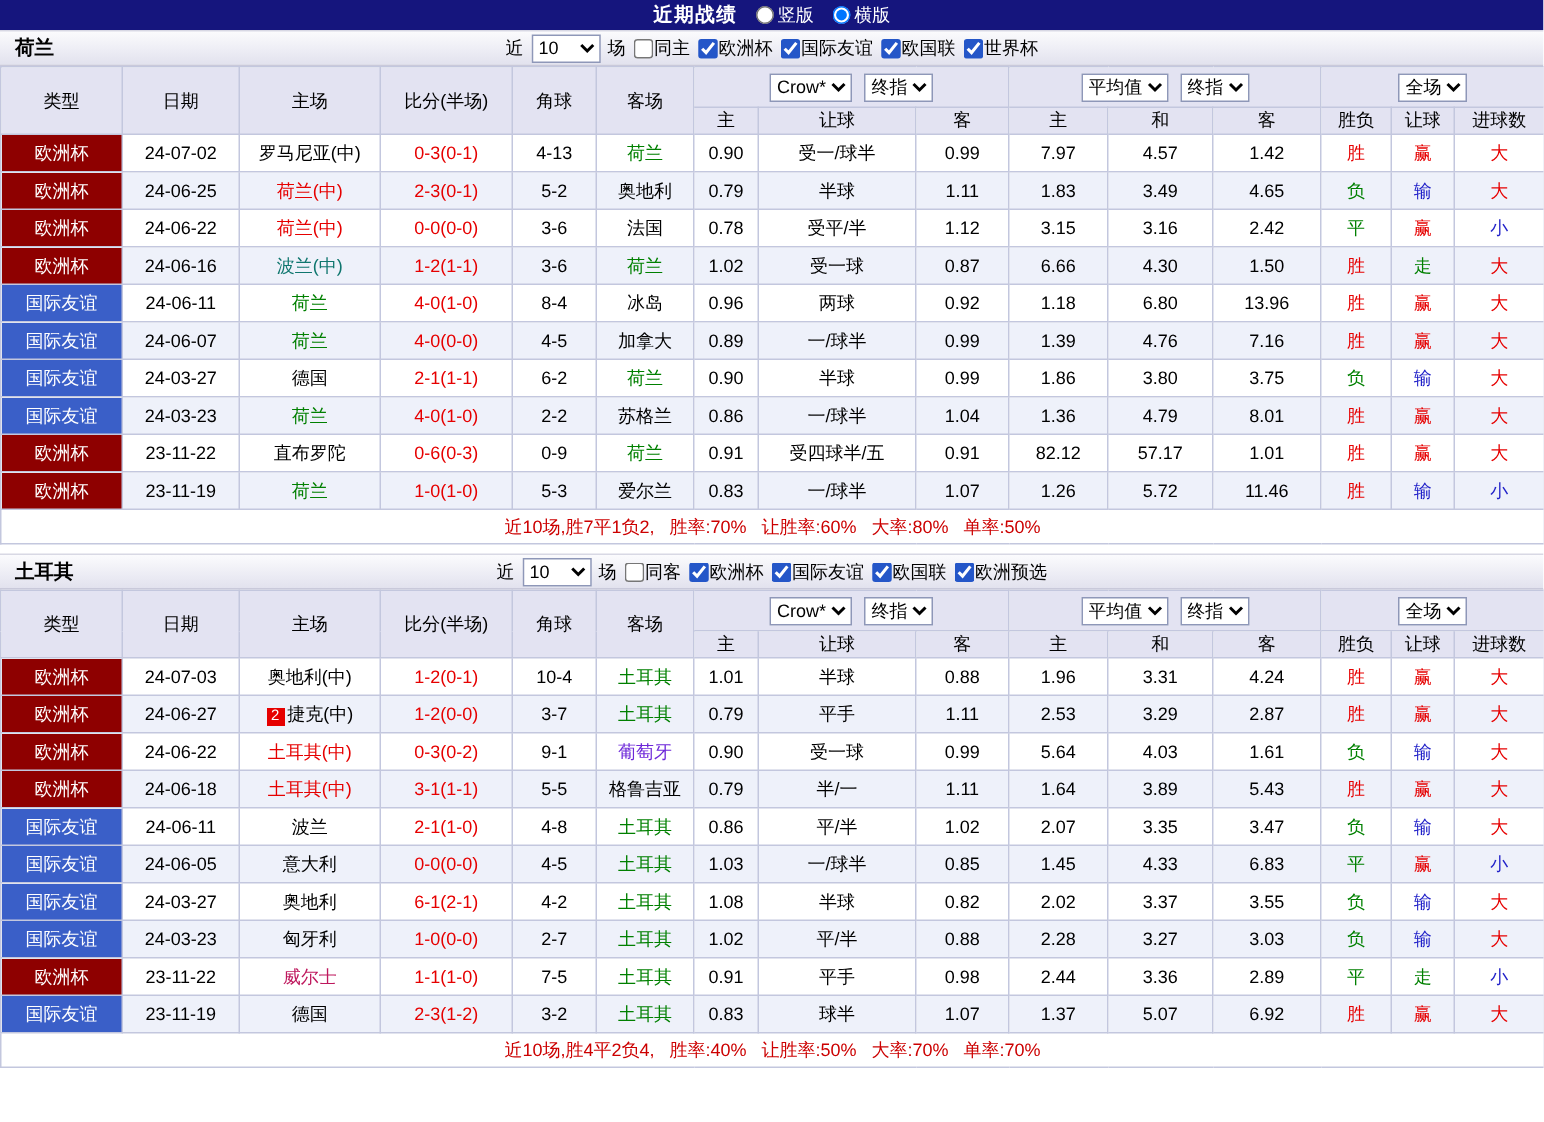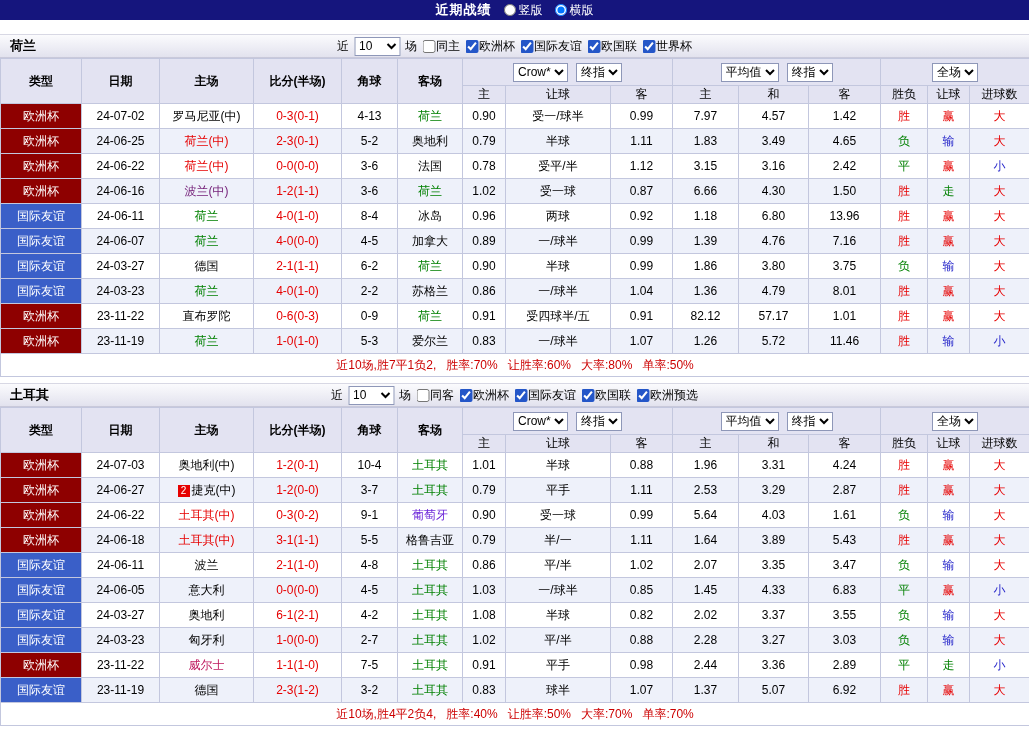--- a/index.html
+++ b/index.html
@@ -11,7 +11,7 @@
   .topbar label{display:inline-flex;align-items:center;gap:3px;font-size:12px;cursor:pointer}
   .topbar input{width:12px;height:12px}
 
-  .team-section{margin-top:14px}
+  .team-section{}
   .team-section + .team-section{margin-top:6px}
 
   .section-bar{position:relative;height:24px;background:linear-gradient(#fbfbfd,#e2e2ee);

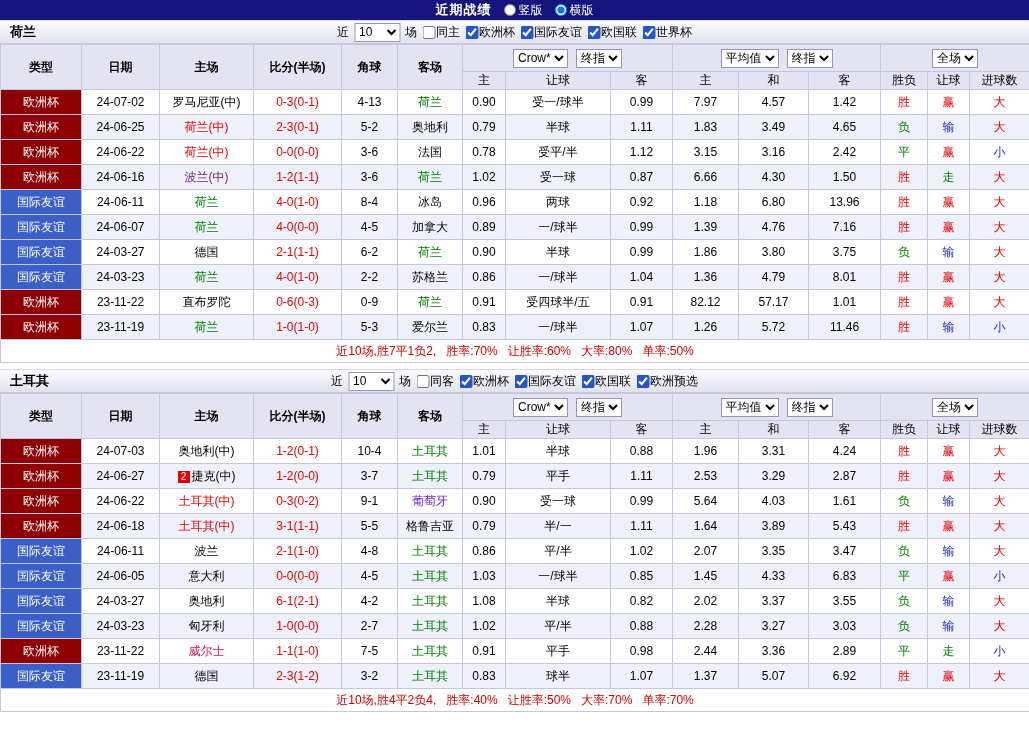--- a/index.html
+++ b/index.html
@@ -28,7 +28,7 @@
   .grid{width:1029px;table-layout:fixed;border-collapse:collapse;border:1px solid #b4b8d2}
   .grid th,.grid td{border:1px solid #c3c7de;text-align:center;overflow:hidden;white-space:nowrap;padding:0 1px}
   .grid thead th{background:#e3e3f2}
-  .grid tr.h1 th{height:27px;font-weight:bold;font-size:12px}
+  .grid tr.h1 th{height:27px;font-weight:normal;font-size:12px}
   .grid tr.h1 th.selcell{font-weight:normal}
   .grid tr.h2 th{height:17px;font-weight:normal}
   .grid tbody td{height:25px}

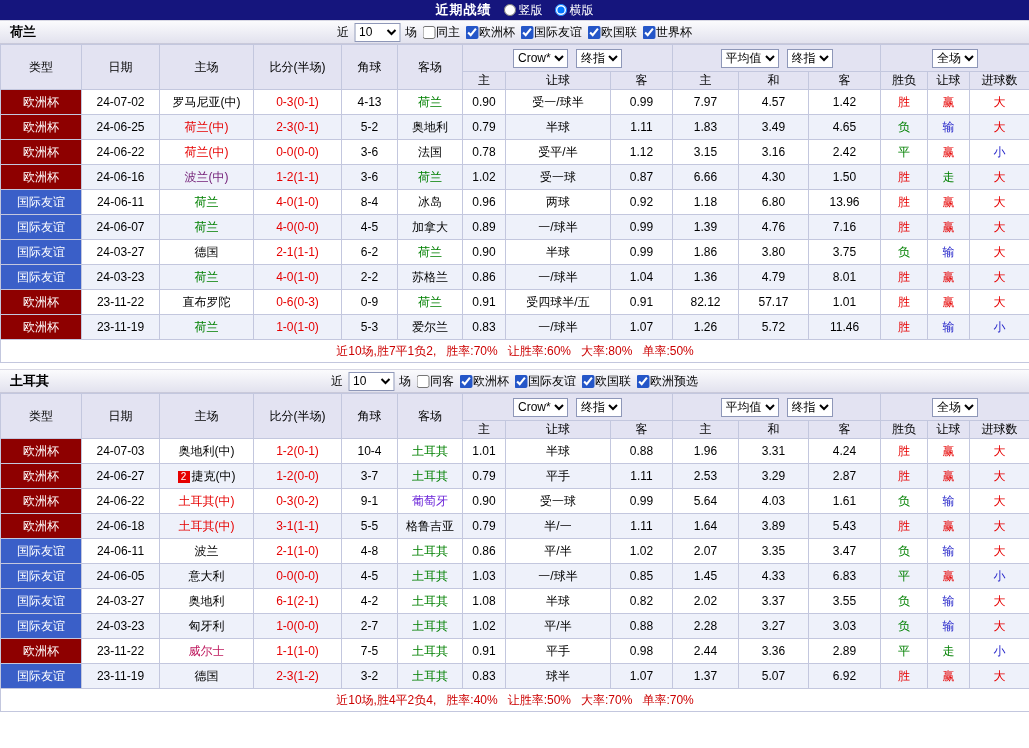--- a/index.html
+++ b/index.html
@@ -181,7 +181,7 @@
           <tr class="alt">
             <td class="type" style="background: rgb(142, 0, 0);">欧洲杯</td>
             <td>24-06-16</td>
-            <td><span style="color: #701a75; text-align: center;">波兰(中)</span></td>
+            <td><span style="color: #0f766e; text-align: center;">波兰(中)</span></td>
             <td class="score">1-2(1-1)</td>
             <td>3-6</td>
             <td><span style="color: rgb(0, 128, 0);">荷兰</span></td>

